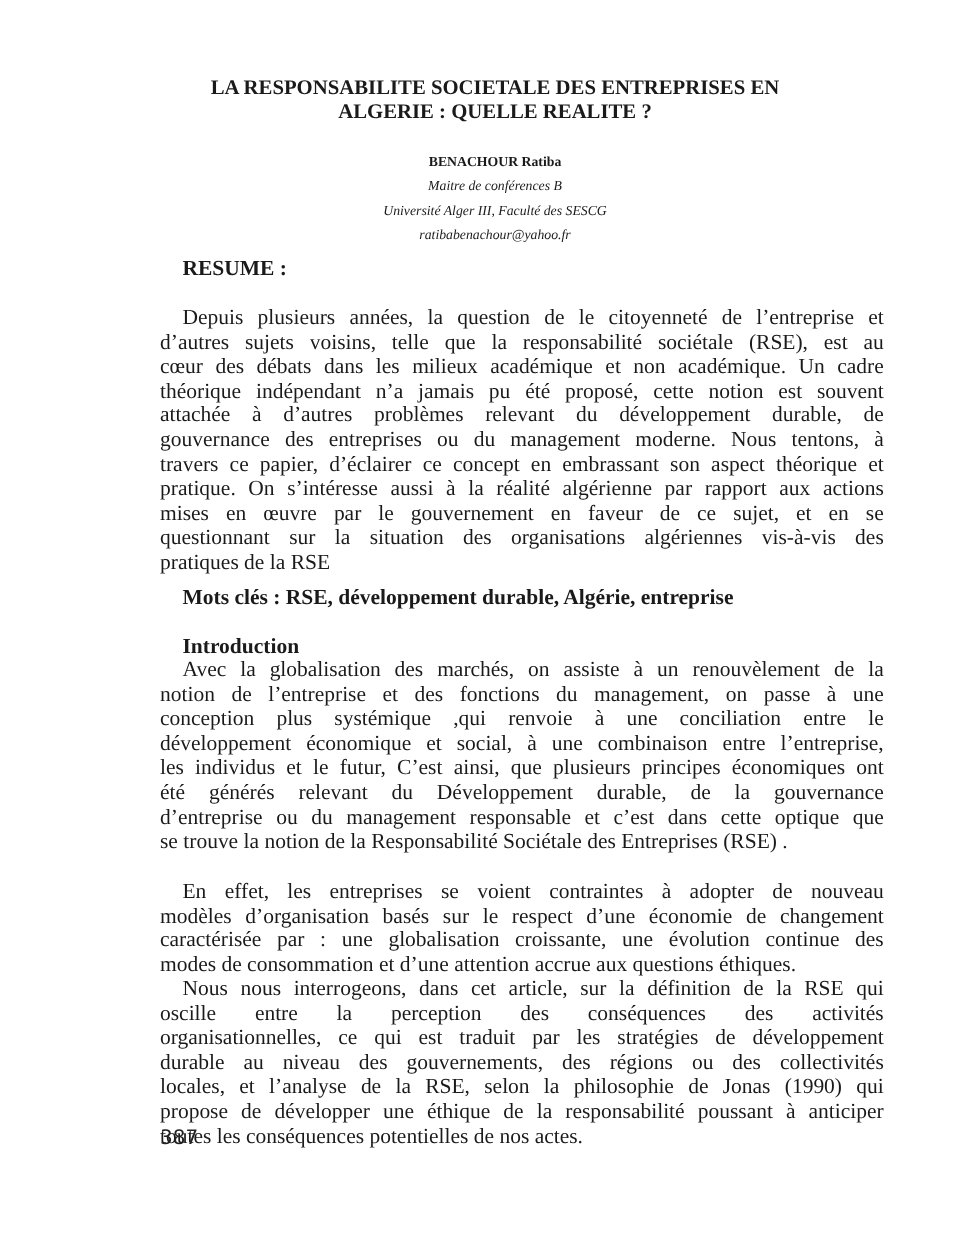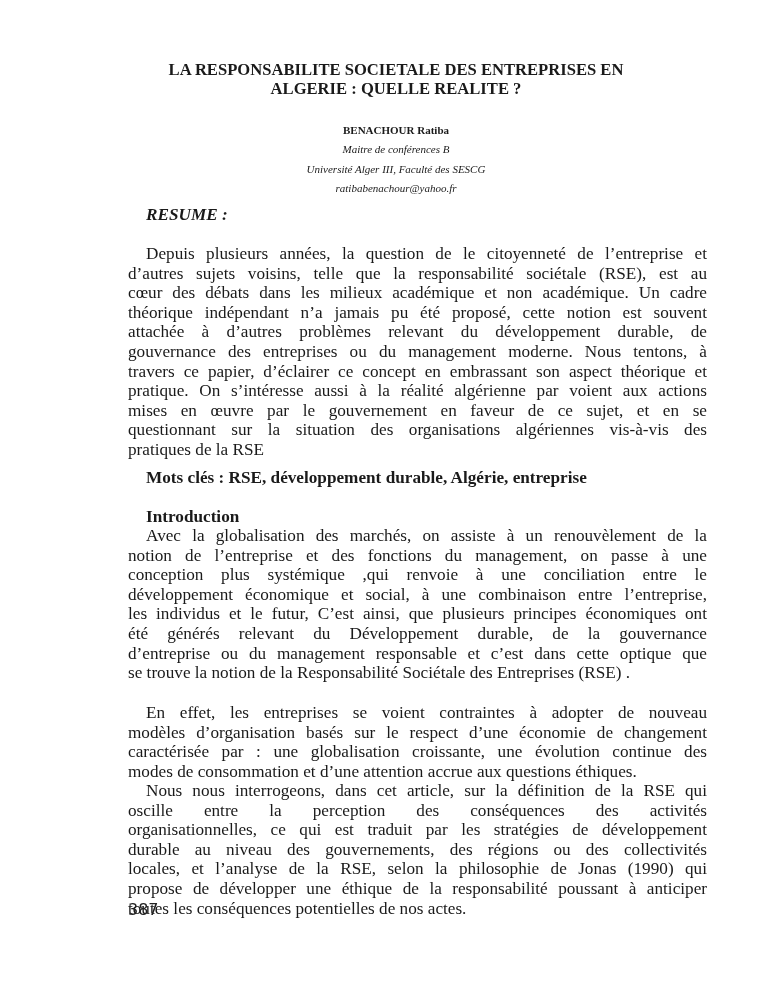--- a/index.html
+++ b/index.html
@@ -53,7 +53,7 @@
     <div class="author-email">ratibabenachour@yahoo.fr</div>
   </div>
 
-  <div class="heading" style="top:205px;font-style:italic;">RESUME :</div>
+  <div class="heading" style="top:205px;">RESUME :</div>
 
   <div class="para" style="top:244px;">
     <span class="line first">Depuis  plusieurs années, la question de le citoyenneté de l’entreprise et</span>

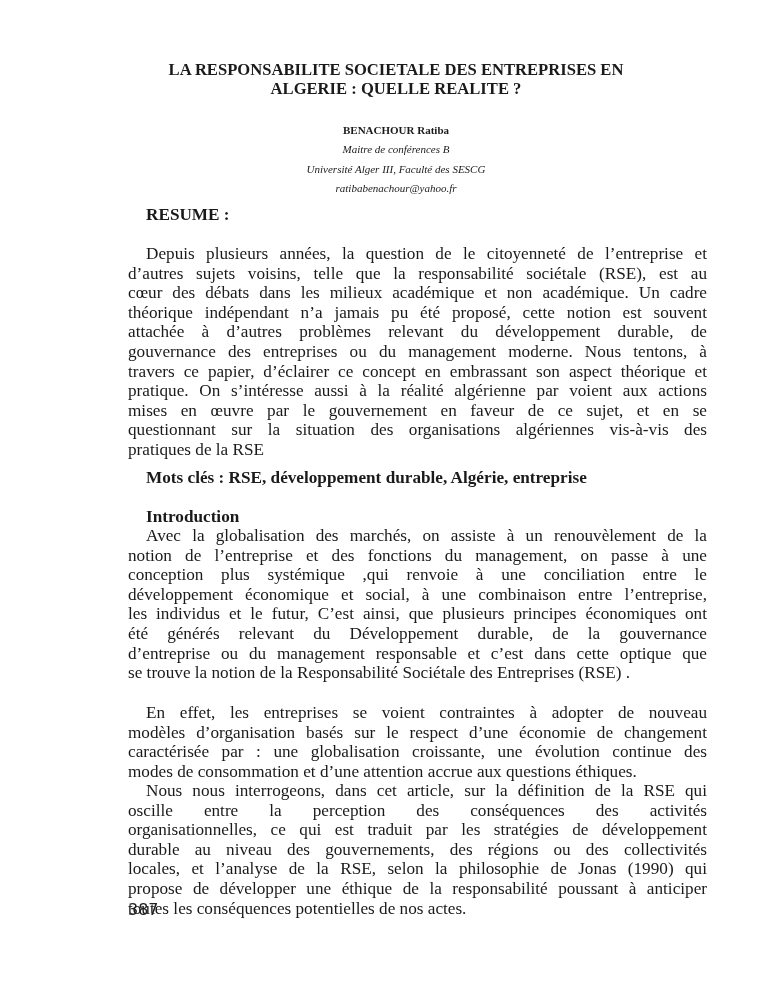--- a/index.html
+++ b/index.html
@@ -63,7 +63,7 @@
     <span class="line">attachée à d’autres problèmes relevant du développement durable, de</span>
     <span class="line">gouvernance  des entreprises  ou du management  moderne. Nous tentons, à</span>
     <span class="line">travers ce papier, d’éclairer ce concept en embrassant son aspect théorique et</span>
-    <span class="line">pratique. On s’intéresse aussi à la réalité algérienne par voient aux actions</span>
+    <span class="line">pratique. On s’intéresse aussi à la réalité algérienne par rapport aux actions</span>
     <span class="line">mises en œuvre par le gouvernement en faveur de ce sujet, et en se</span>
     <span class="line">questionnant sur la situation  des organisations algériennes vis-à-vis des</span>
     <span class="line last">pratiques de la RSE</span>

